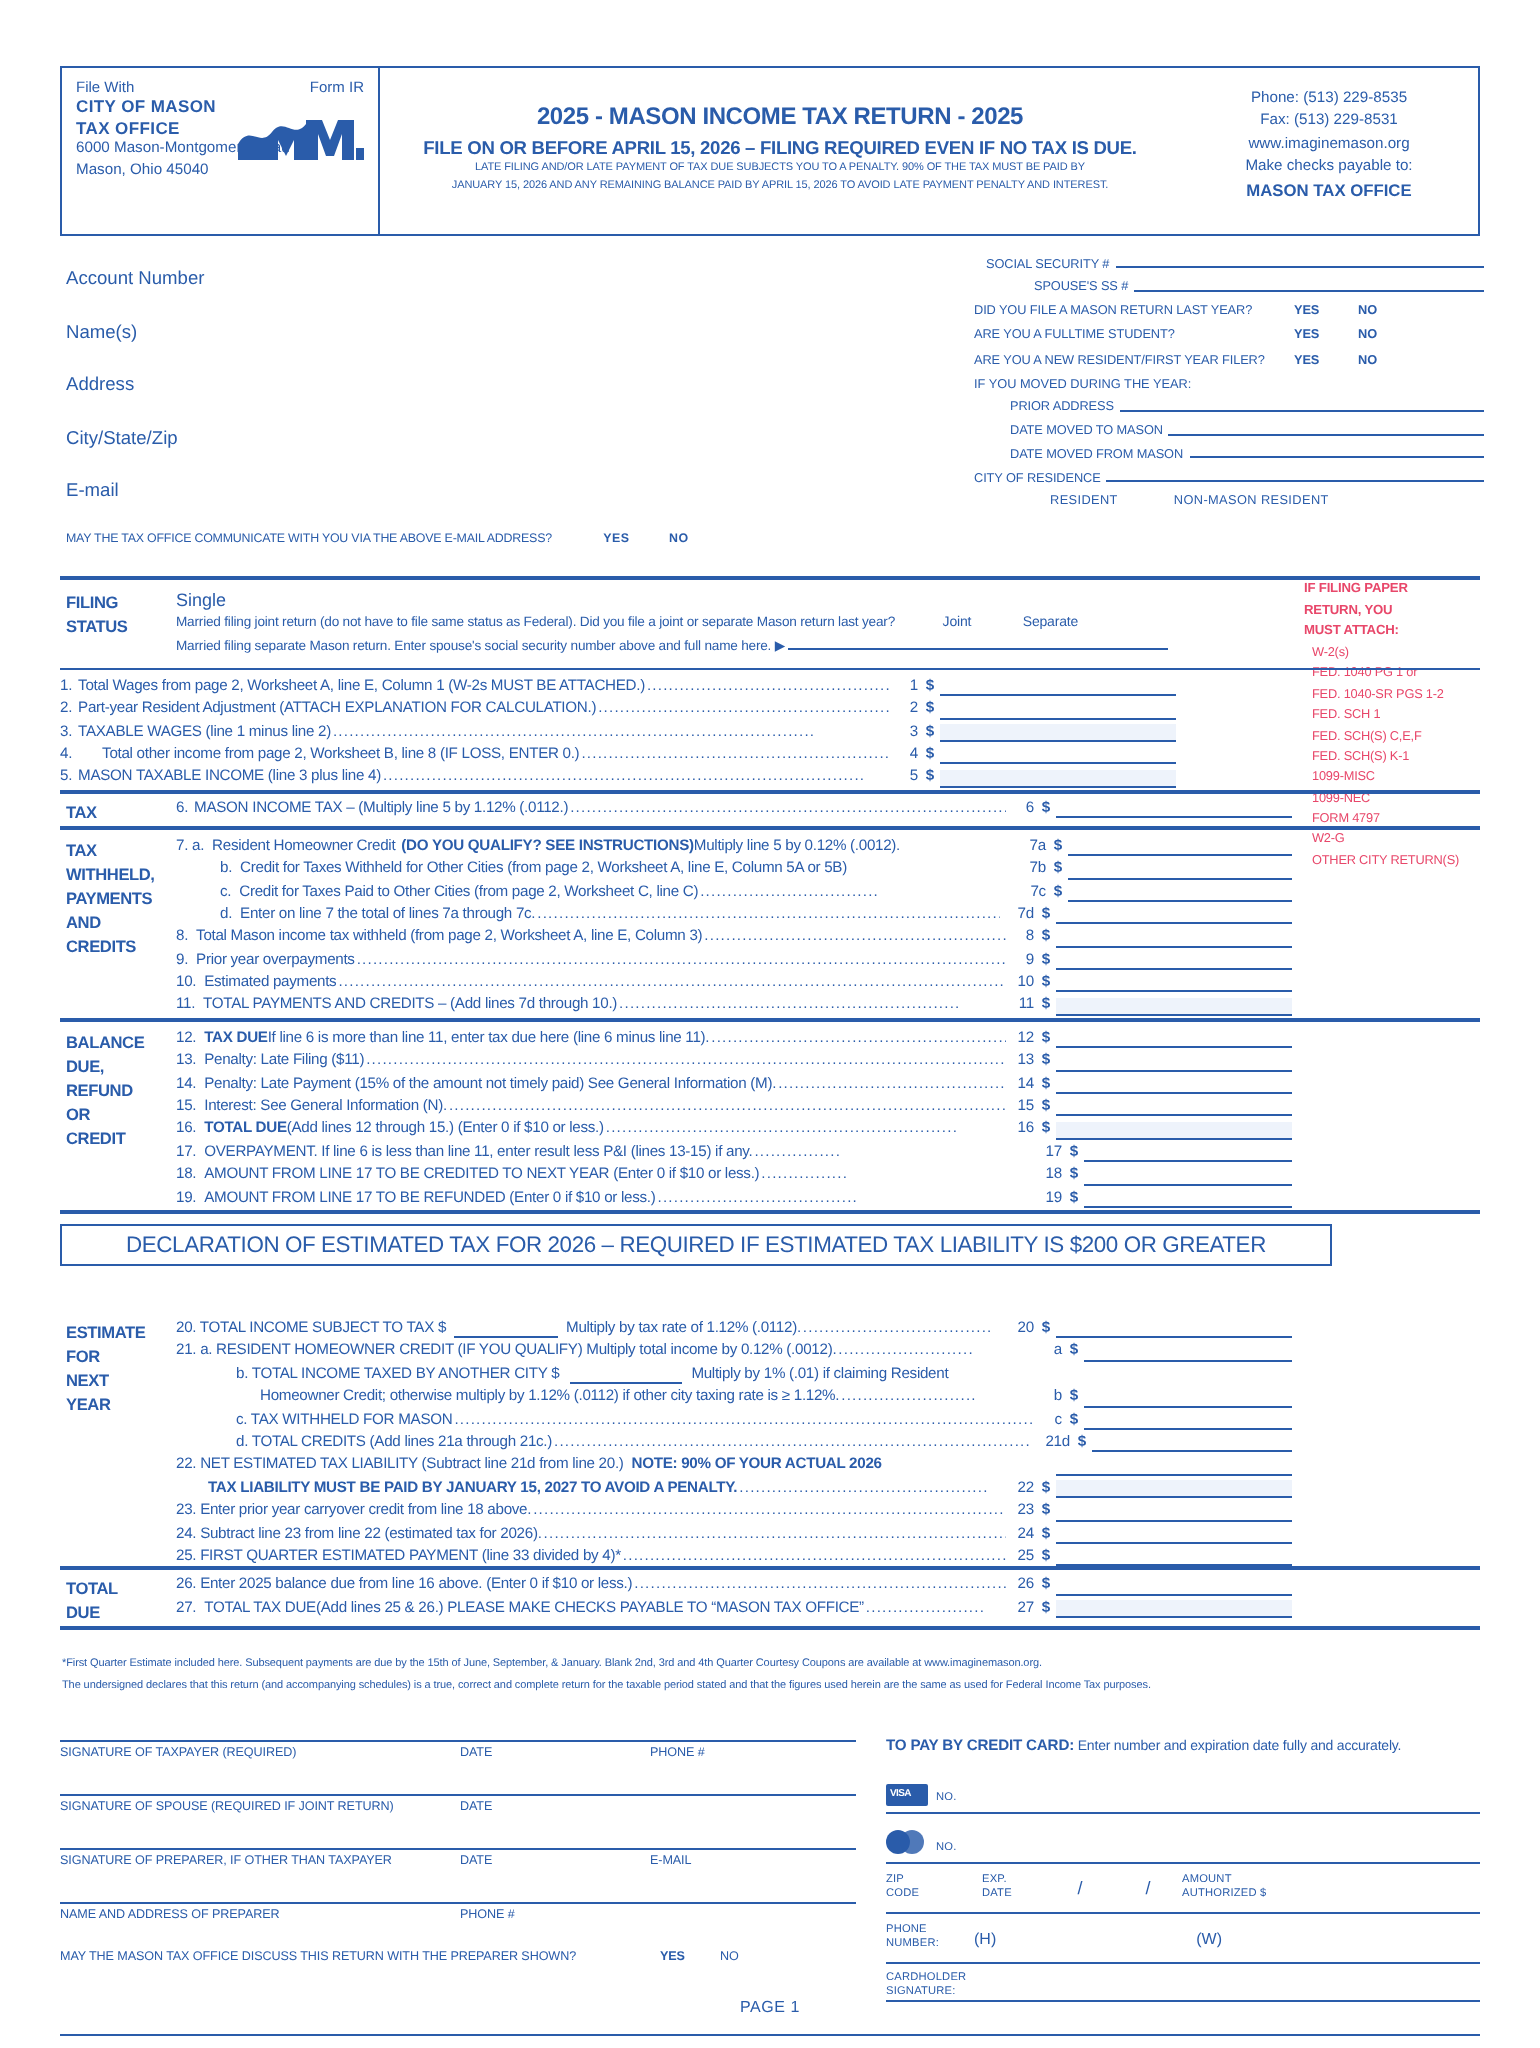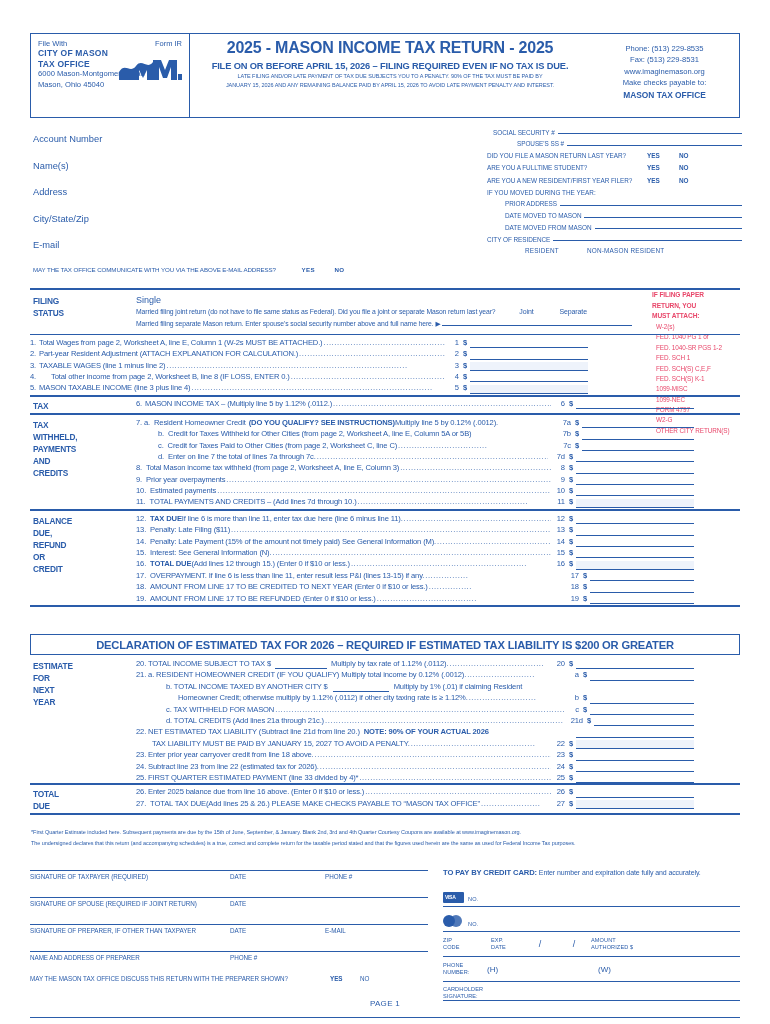--- a/index.html
+++ b/index.html
@@ -26,7 +26,7 @@
 
   .hdr-mid { flex:1; border-top:1.5px solid #2a5caa; border-bottom:1.5px solid #2a5caa;
              text-align:center; padding:3px 4px 2px; }
-  .hdr-title { font-size:16px; font-weight:bold; letter-spacing:-0.2px; margin:2px 0 4px; }
+  .hdr-title { font-size:12px; font-weight:bold; letter-spacing:-0.2px; margin:14px 0 4px; }
   .hdr-sub1 { font-size:9.3px; font-weight:bold; letter-spacing:-0.15px; }
   .hdr-sub2 { font-size:5.5px; line-height:1.5; letter-spacing:-0.05px; margin-top:1px; }
 

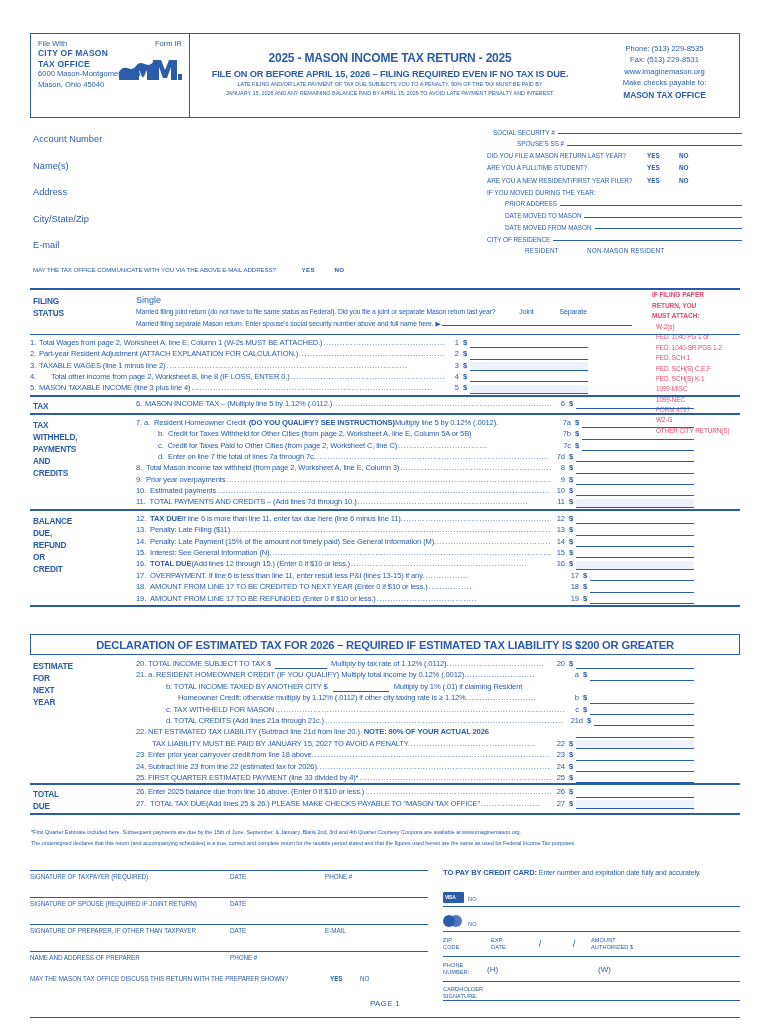--- a/index.html
+++ b/index.html
@@ -55,7 +55,7 @@
 
   
   .formbox { position:absolute; left:30px; top:288px; width:710px; }
-  .secrow { display:flex;gap:48px; }
+  .secrow { display:flex; }
   .lcol { width:58px; flex-shrink:0; font-size:8.3px; font-weight:bold; line-height:1.45;
           letter-spacing:-.2px; padding-left:3px; padding-top:2px;}
   .mcol { flex:1; padding-right:2px; }

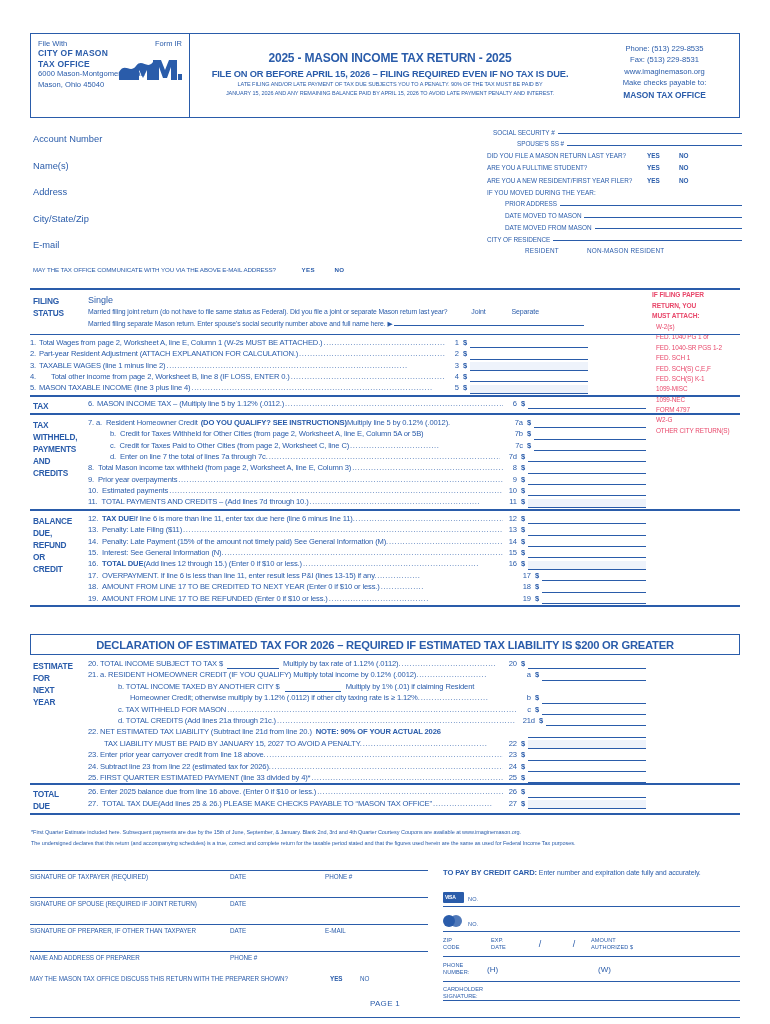--- a/index.html
+++ b/index.html
@@ -92,9 +92,9 @@
   .attach .it { font-weight:normal; padding-left:4px; }
 
   
-  .decl { position:absolute; left:30px; top:634px; width:710px; height:21px;
+  .decl { position:absolute; left:30px; top:612px; width:636px; height:21px;
           border:1.8px solid #2a5caa; display:flex; align-items:center;
-          justify-content:center; font-size:11.2px; font-weight:bold; letter-spacing:-.2px;}
+          justify-content:center; font-size:11.2px; font-weight:normal; letter-spacing:-.2px;}
 
   
   .fnote { position:absolute; left:31px; top:827px; width:706px;

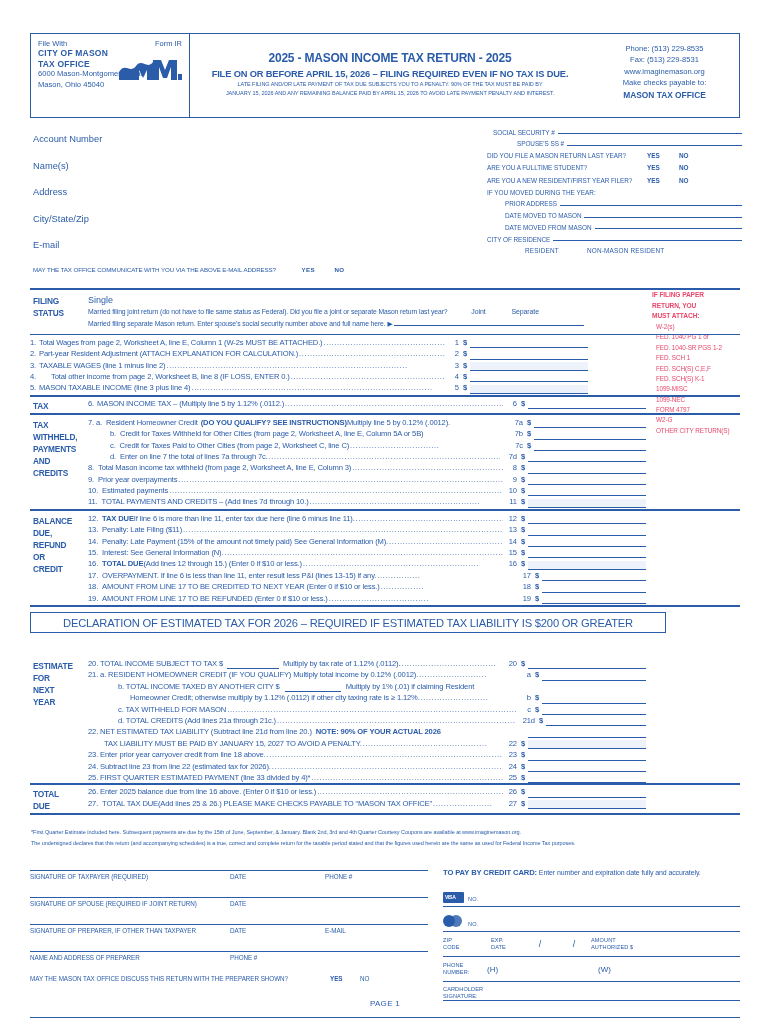--- a/index.html
+++ b/index.html
@@ -551,7 +551,7 @@
             <span class="amt amt-w"></span>
         </div>
         <div class="line" style="padding-left:16px">
-          <span class="txt" style="font-weight:normal">TAX LIABILITY MUST BE PAID BY JANUARY 15, 2027 TO AVOID A PENALTY.</span>
+          <span class="txt" style="font-weight:bold">TAX LIABILITY MUST BE PAID BY JANUARY 15, 2027 TO AVOID A PENALTY.</span>
           <span class="leader">..............................................</span>
           <span class="num">22</span>
           <span class="dollar">$</span>

